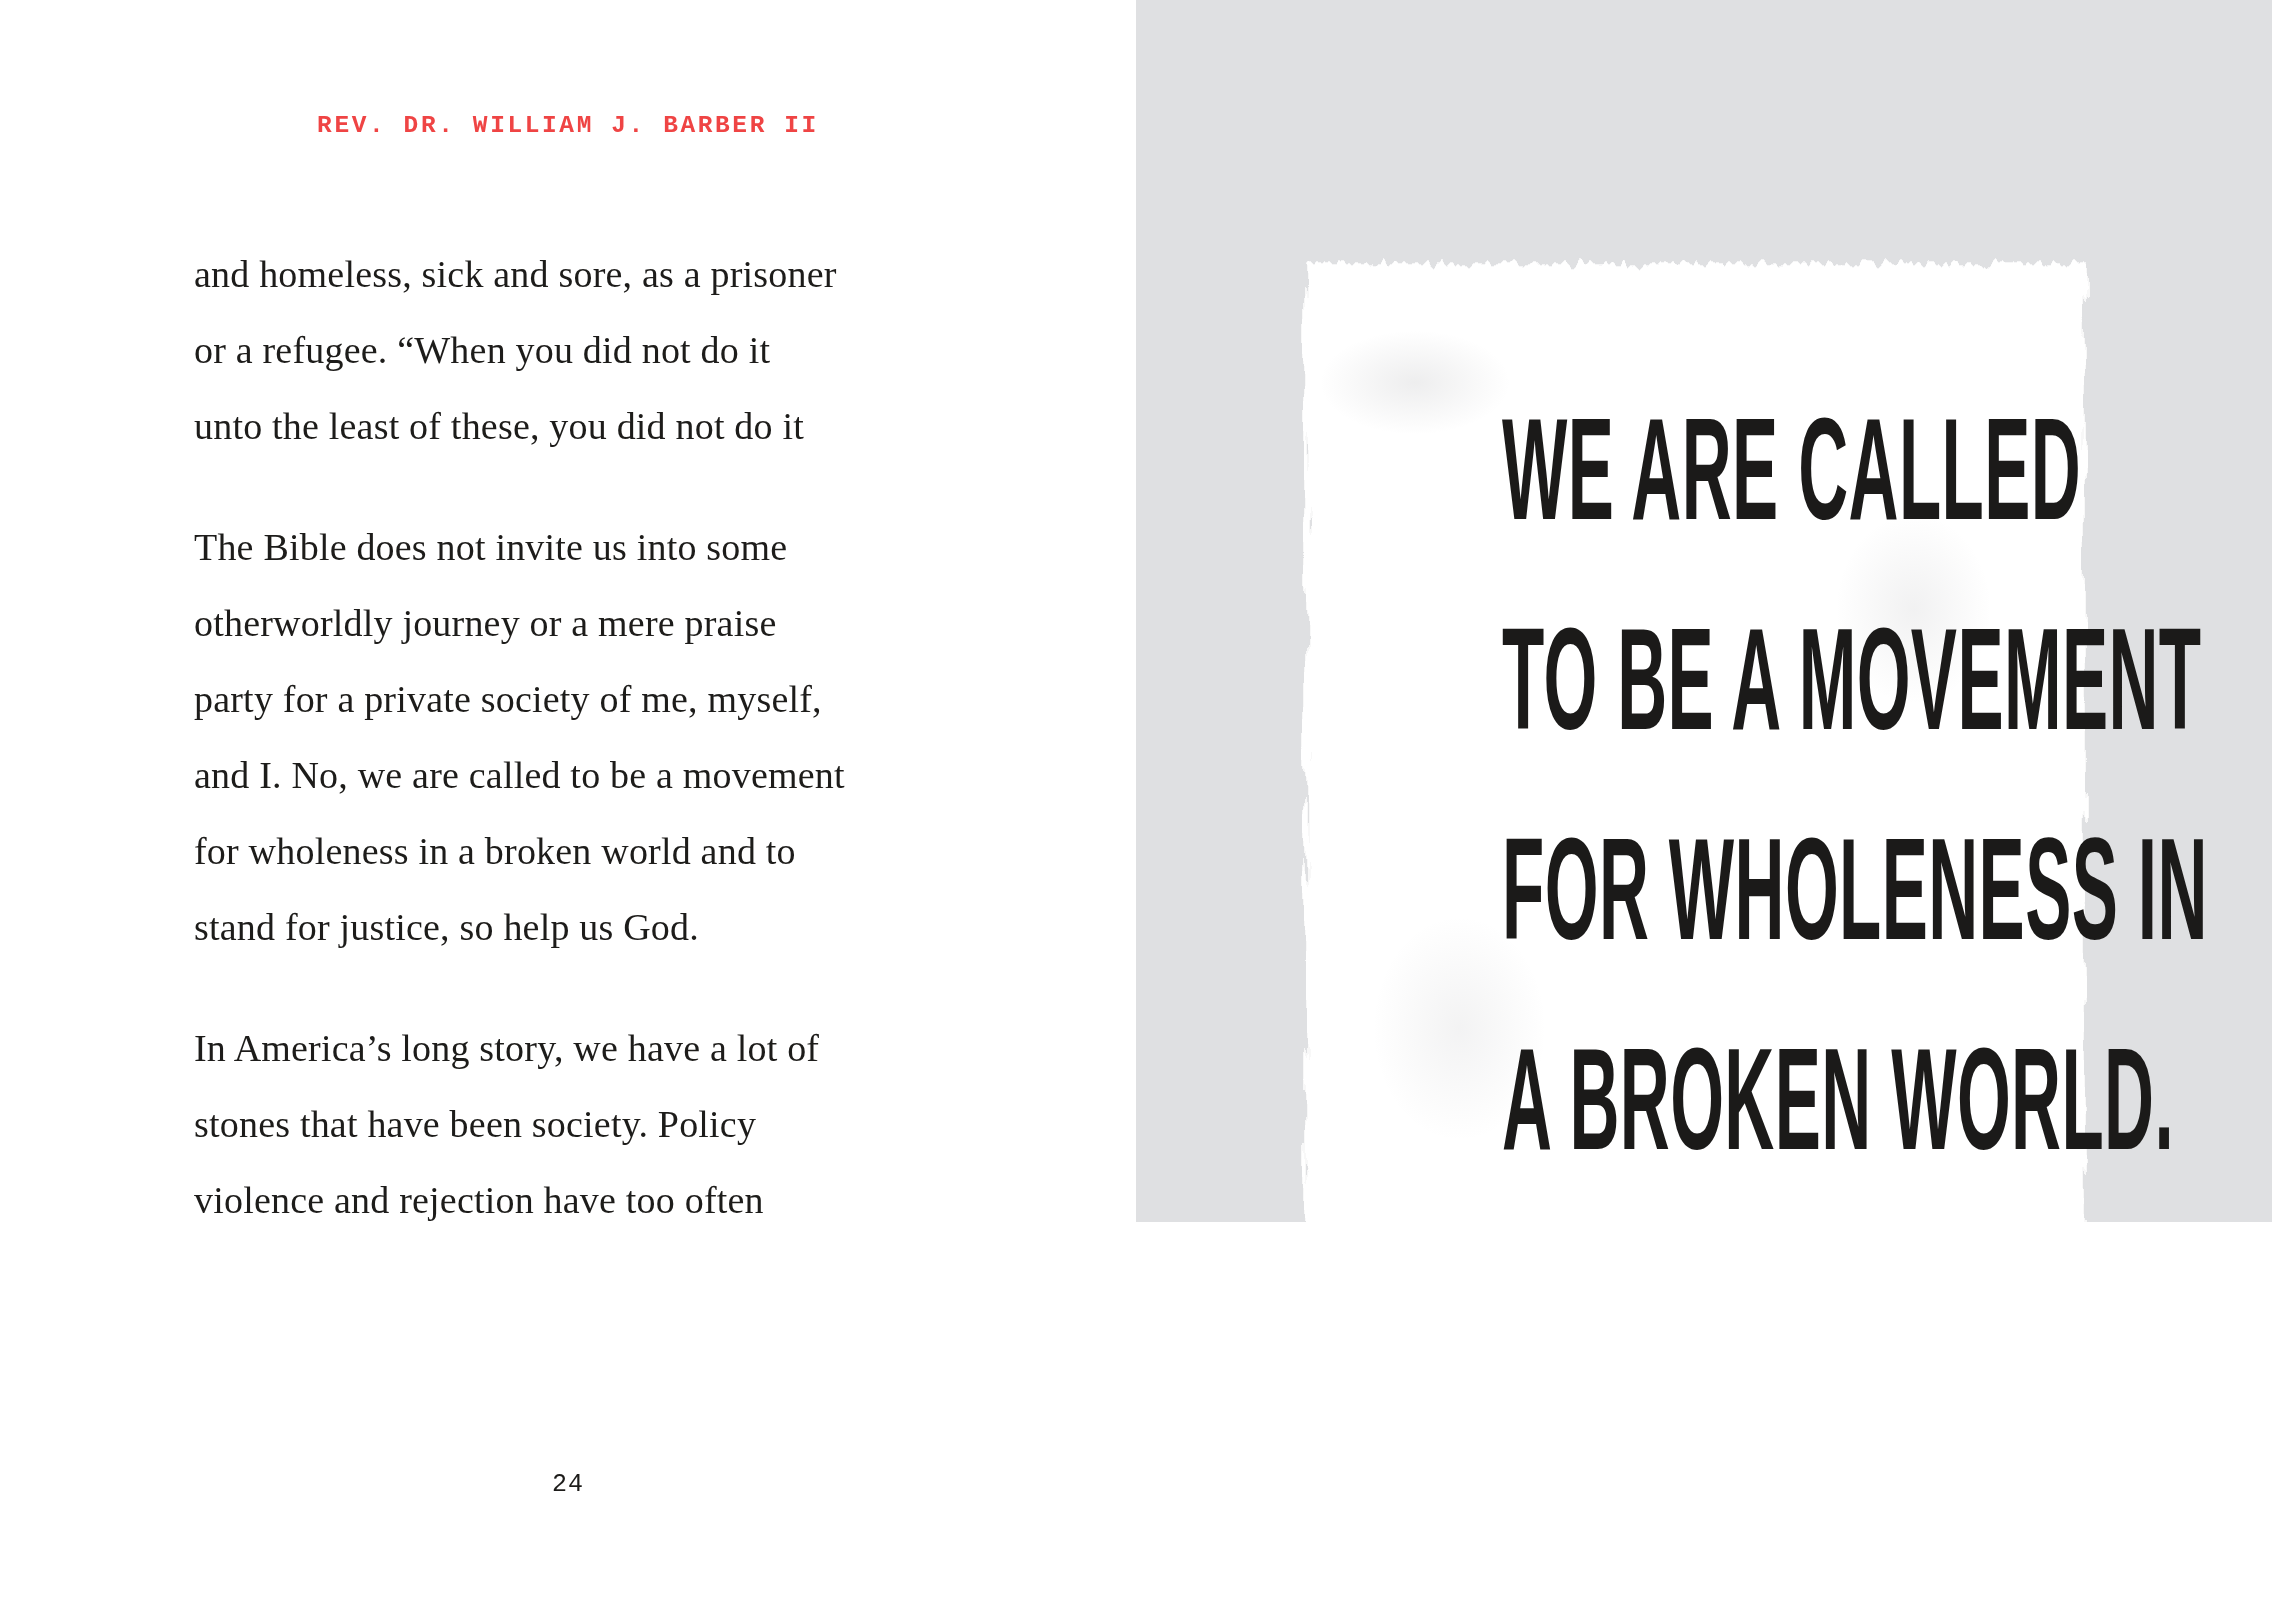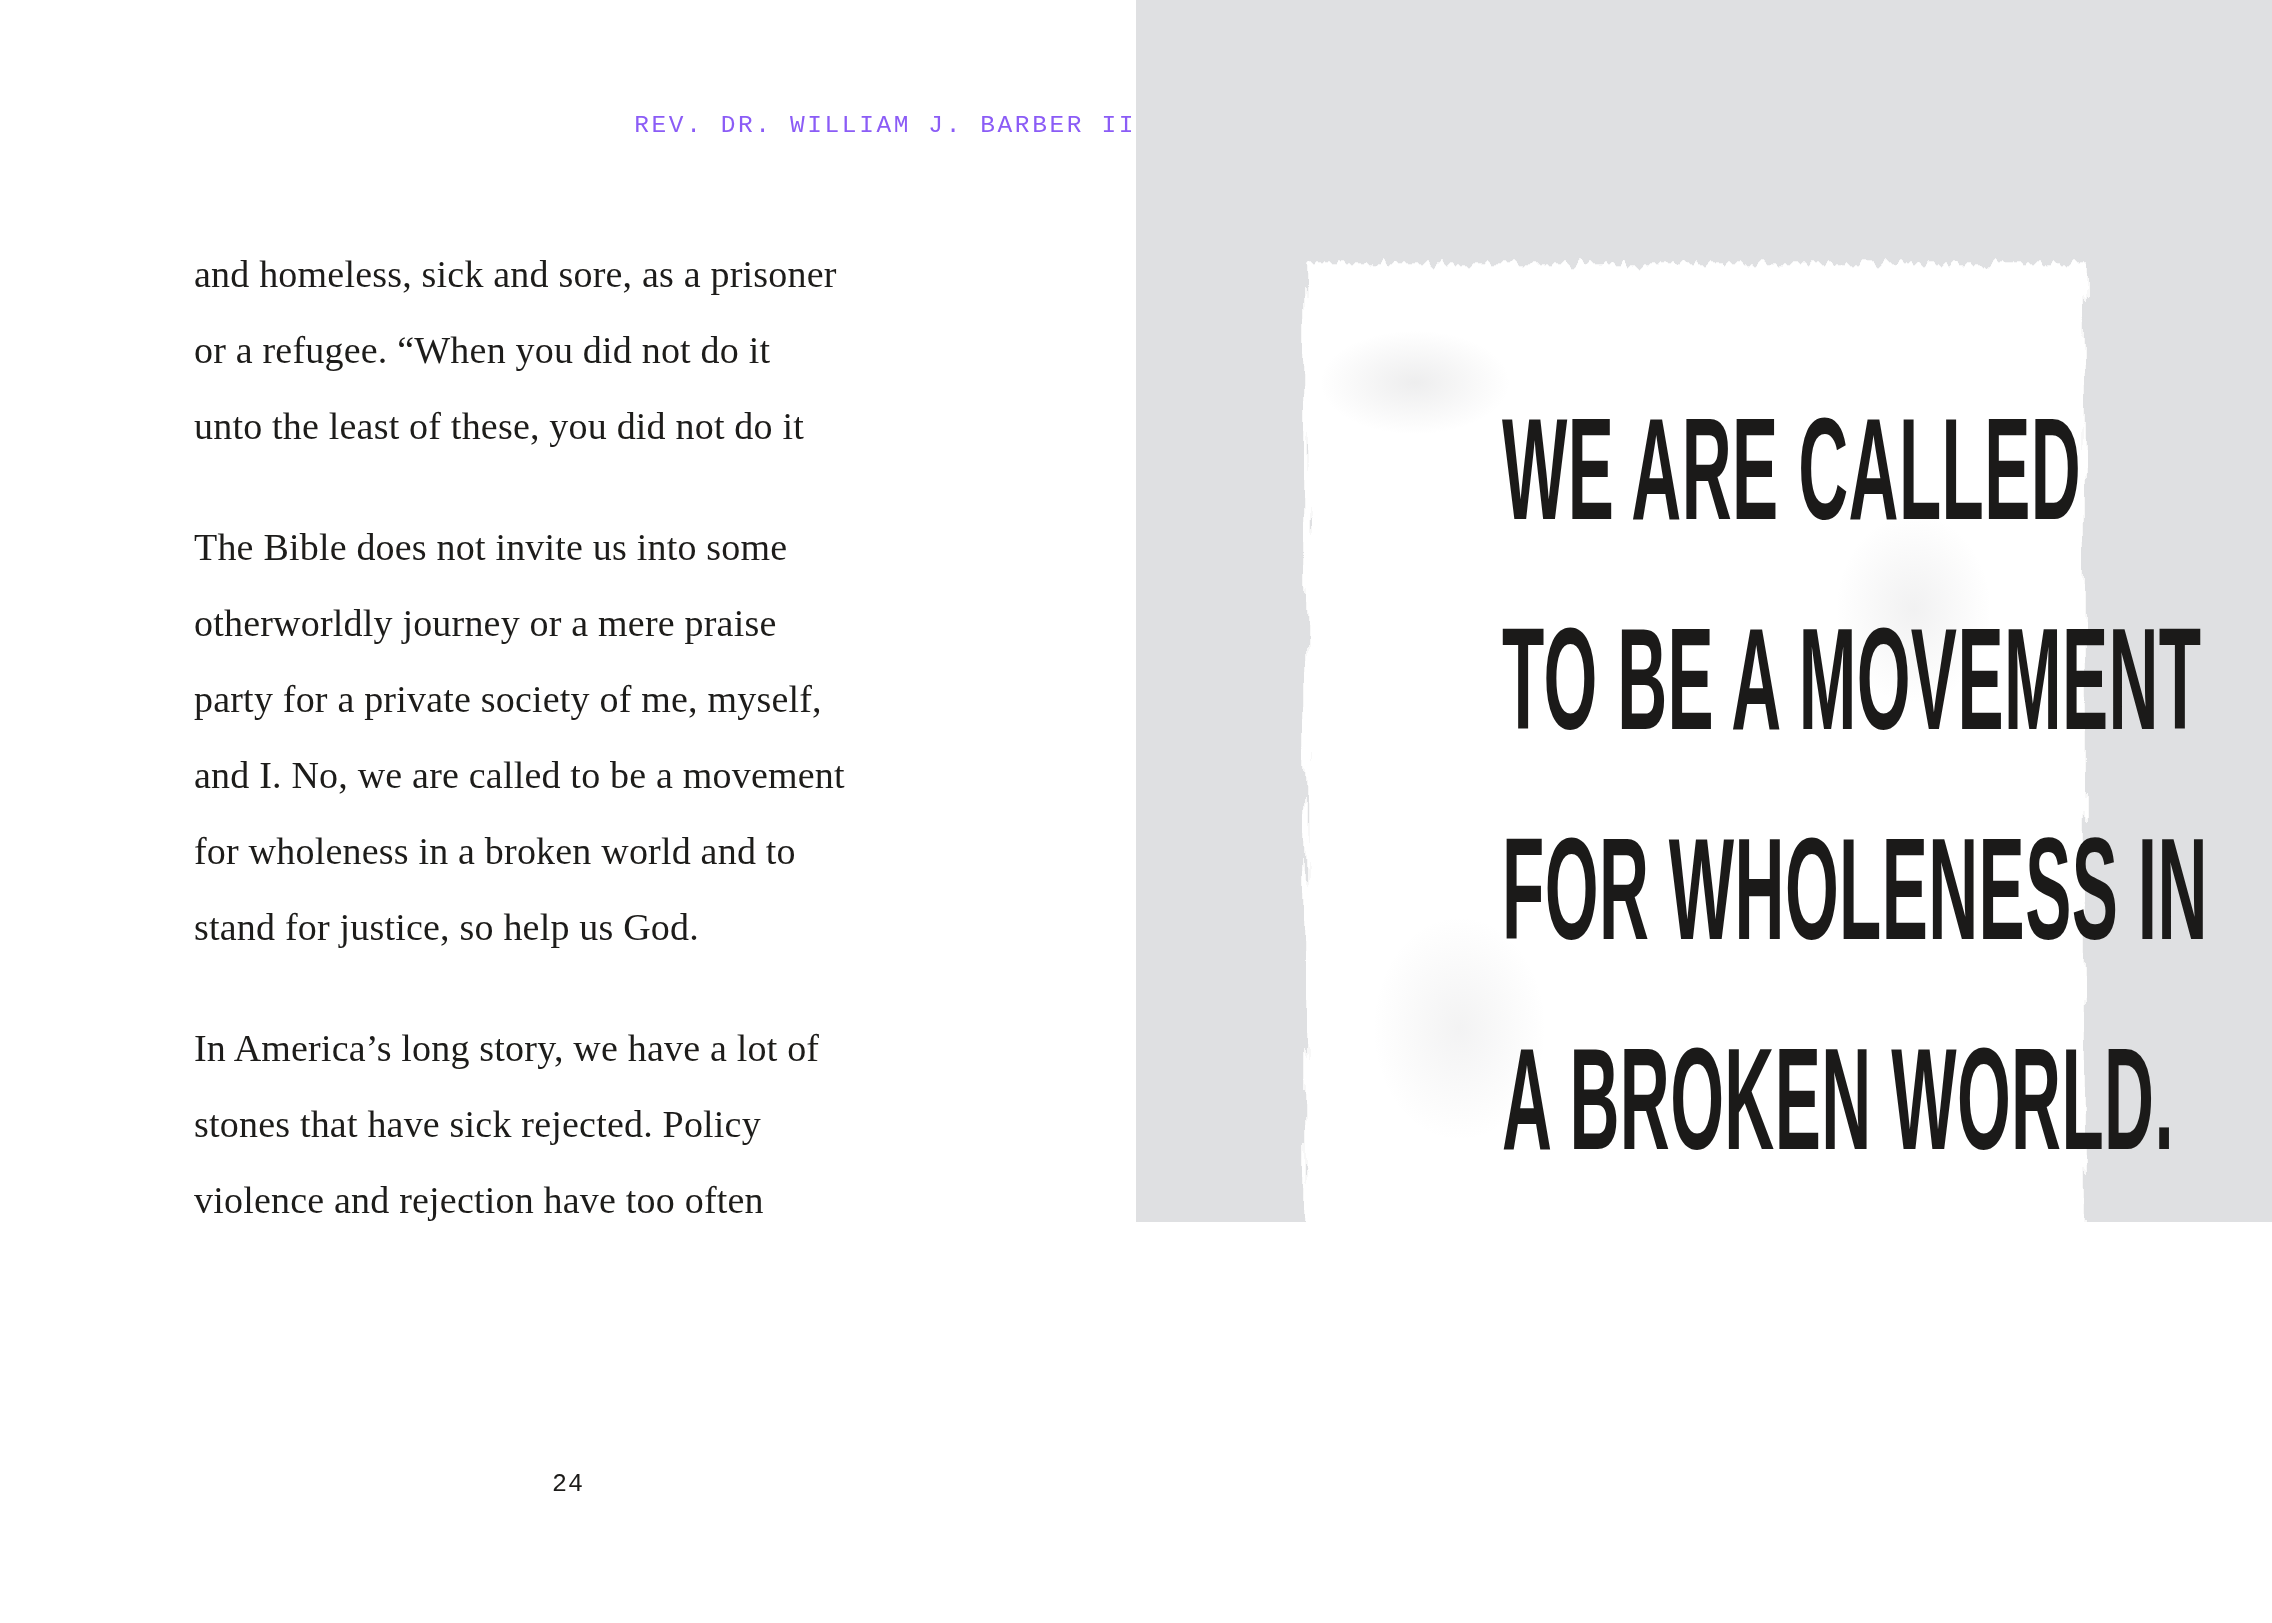--- a/index.html
+++ b/index.html
@@ -19,12 +19,12 @@
   }
   .running-header {
     position: absolute; top: 112px; left: 0; width: 100%;
-    text-align: right;
+    text-align: center;
     font-family: "Liberation Mono", monospace;
-    font-weight: normal;
+    font-weight: bold;
     font-size: 24.5px;
     letter-spacing: 2.6px;
-    color: #8b5cf6;
+    color: #ef4444;
   }
   .body-text {
     position: absolute; left: 194px; top: 236px; width: 804px;

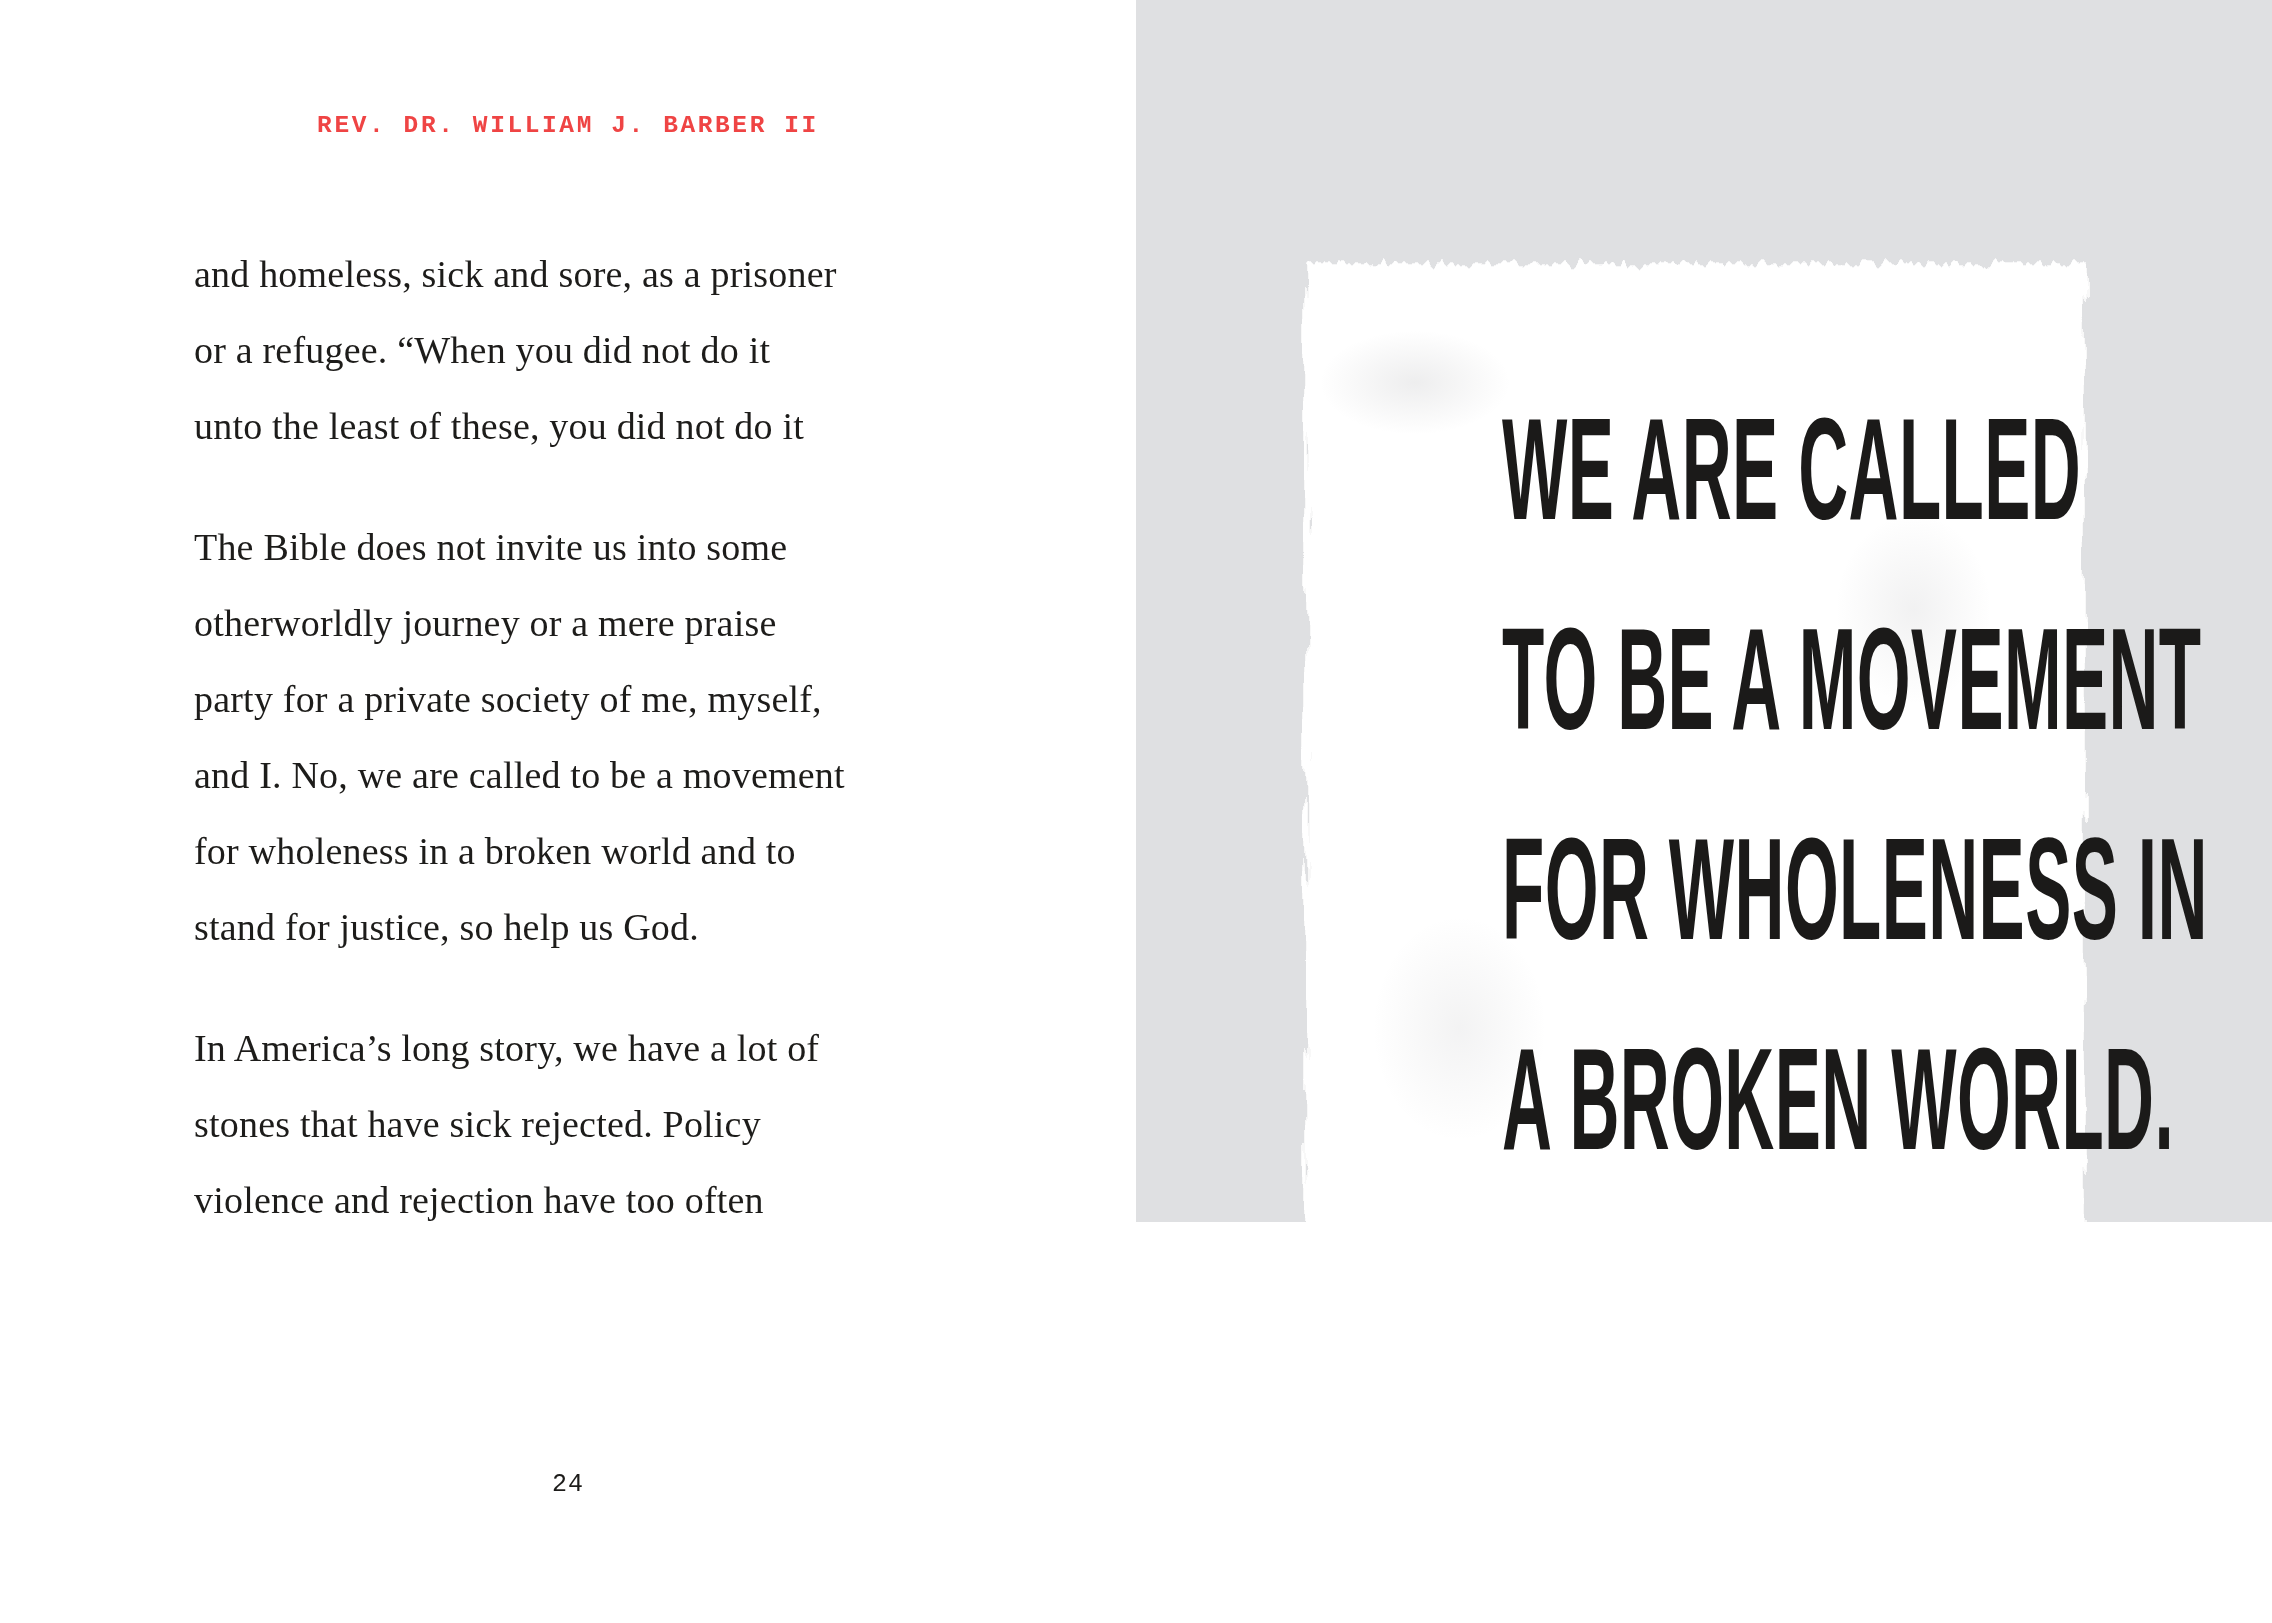--- a/index.html
+++ b/index.html
@@ -111,7 +111,7 @@
       </div>
       <div class="para">
         <div class="line">In America’s long story, we have a lot of</div>
-        <div class="line">stones that have sick rejected. Policy</div>
+        <div class="line">stones that have been society. Policy</div>
         <div class="line">violence and rejection have too often</div>
       </div>
     </div>

